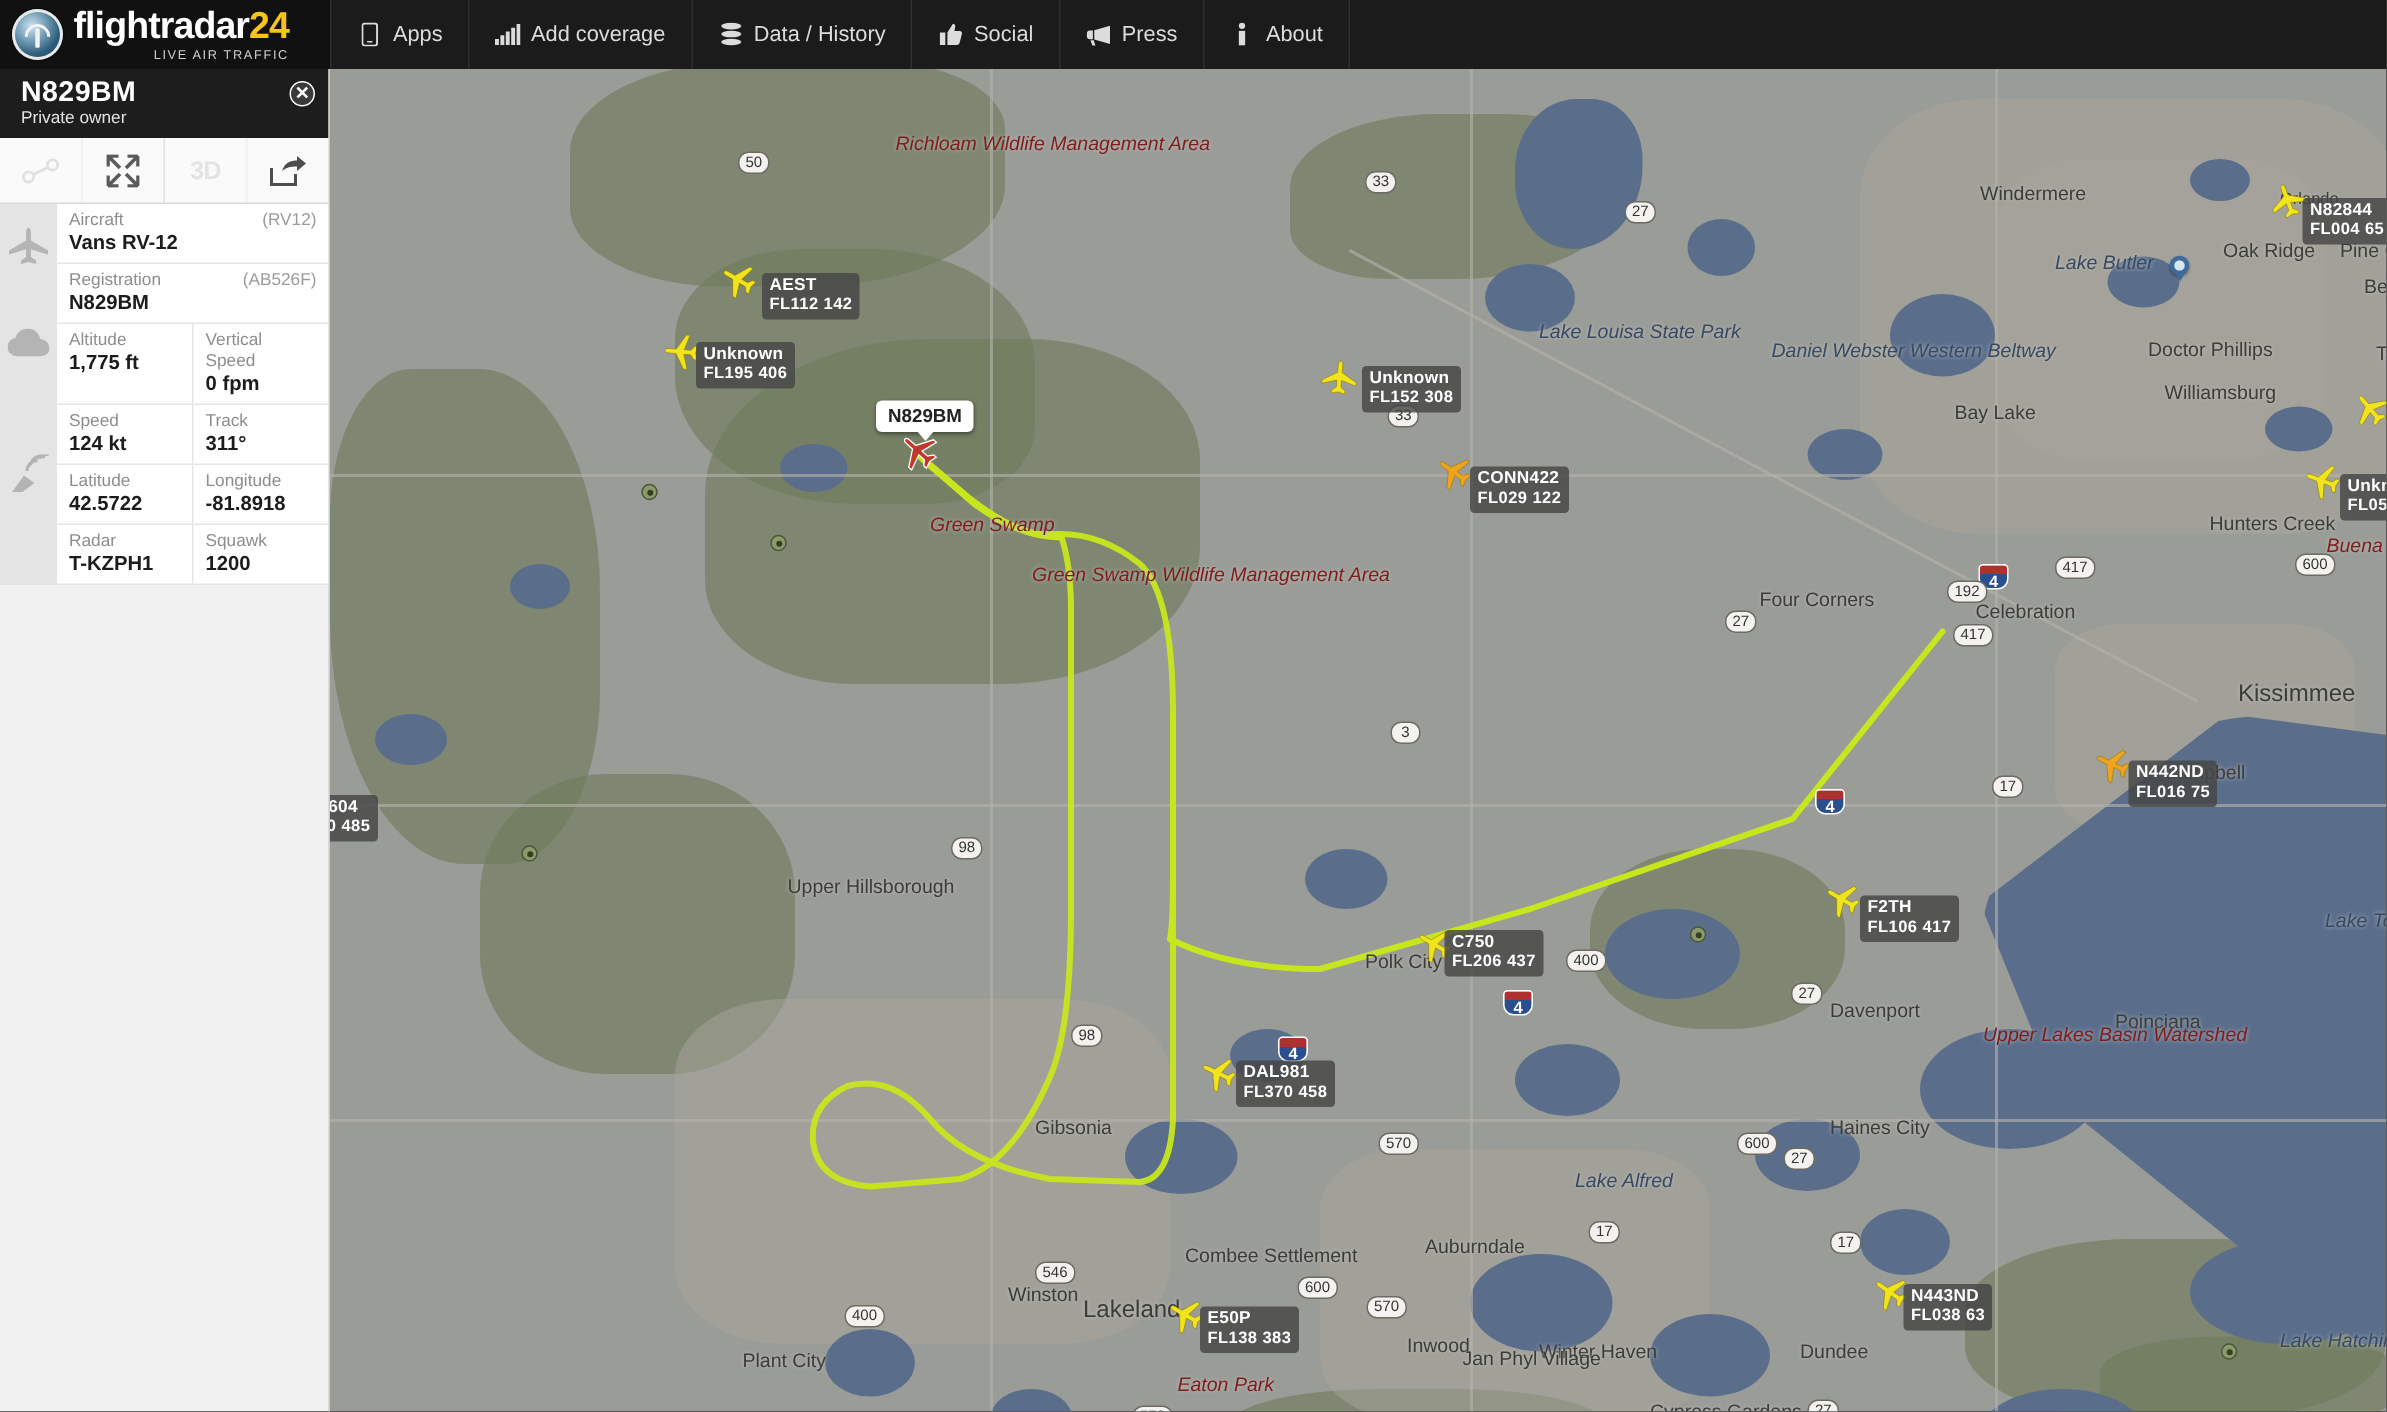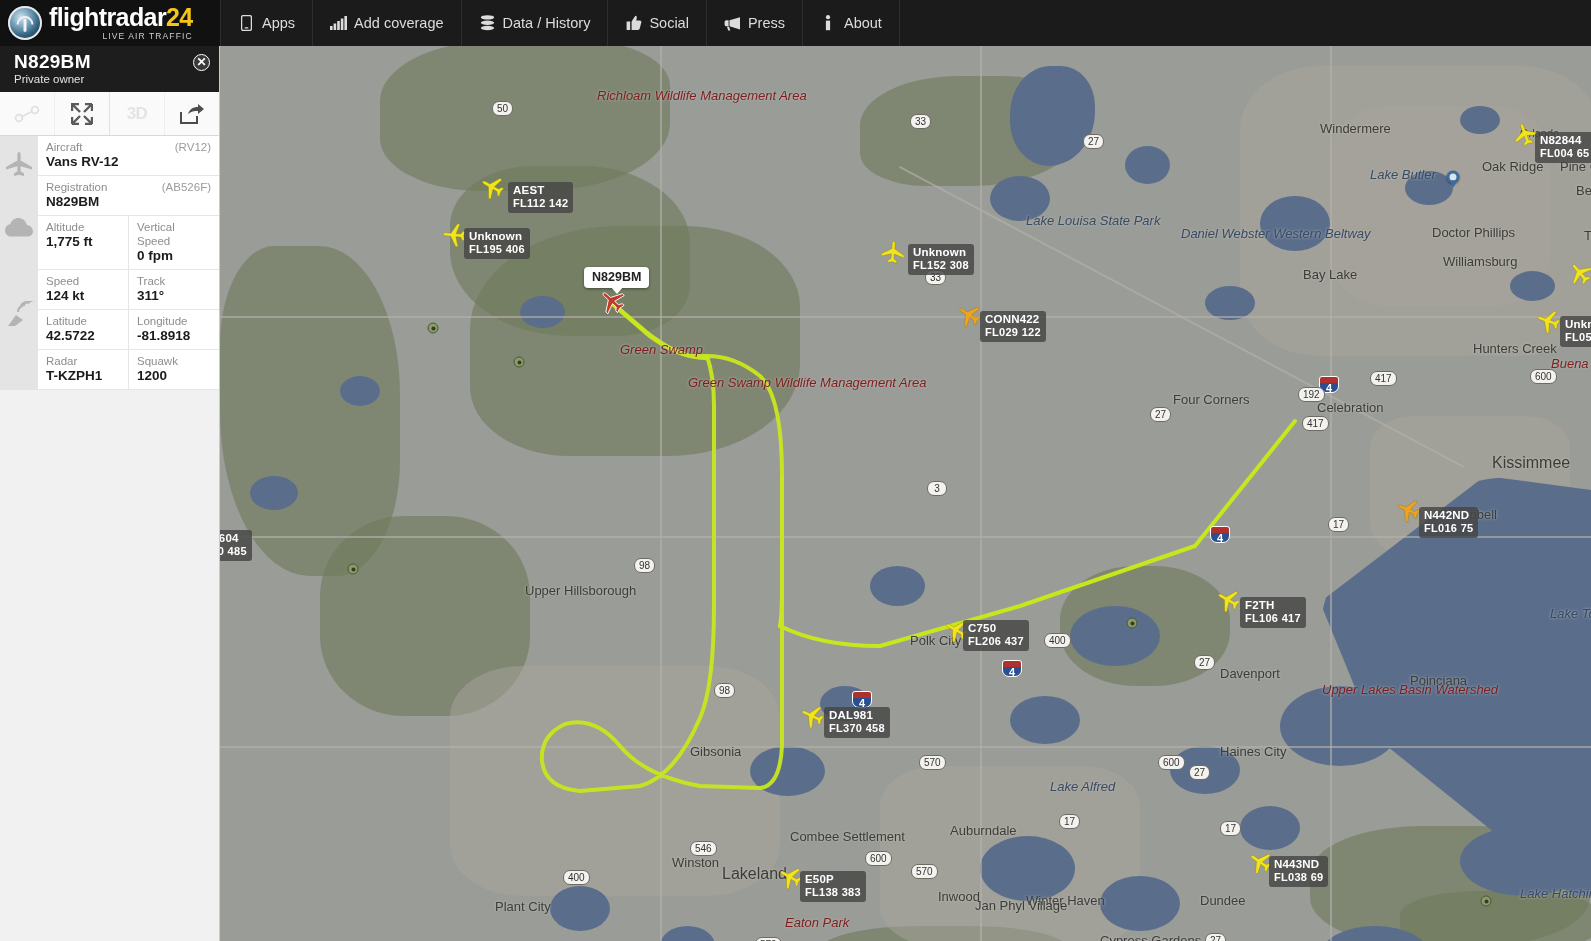--- a/index.html
+++ b/index.html
@@ -517,7 +517,7 @@
           <div class="ac-ico" style="left: 1040px; top: 818px;"><svg width="24" height="24" viewBox="0 0 24 24" style="transform:rotate(305deg)">
               <path d="M12 1.2c-0.9 0-1.5 1.1-1.5 3v4.6L0.6 14.6v2.4l9.9-3v4.6L7.5 20.8V23L12 21.8 16.5 23v-2.2l-3-2.2v-4.6l9.9 3v-2.4l-9.9-5.8V4.2c0-1.9-0.6-3-1.5-3z" fill="#f2e41c" stroke="#8a7a00" stroke-width="0.35"></path>
             </svg></div>
-          <div class="ac-lbl" style="left: 1049px; top: 810px;"><span>N443ND</span><span class="fl">FL038 69</span></div>
+          <div class="ac-lbl" style="left: 1049px; top: 810px;"><span>N443ND</span><span class="fl">FL038 63</span></div>
         </div>
         <div class="ac">
           <div class="ac-ico" style="left: 570px; top: 833px;"><svg width="24" height="24" viewBox="0 0 24 24" style="transform:rotate(300deg)">

